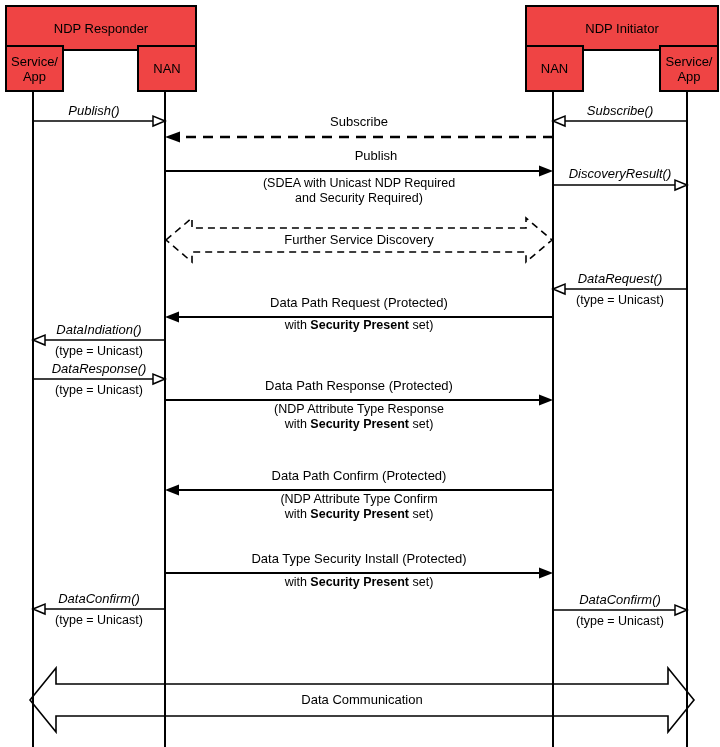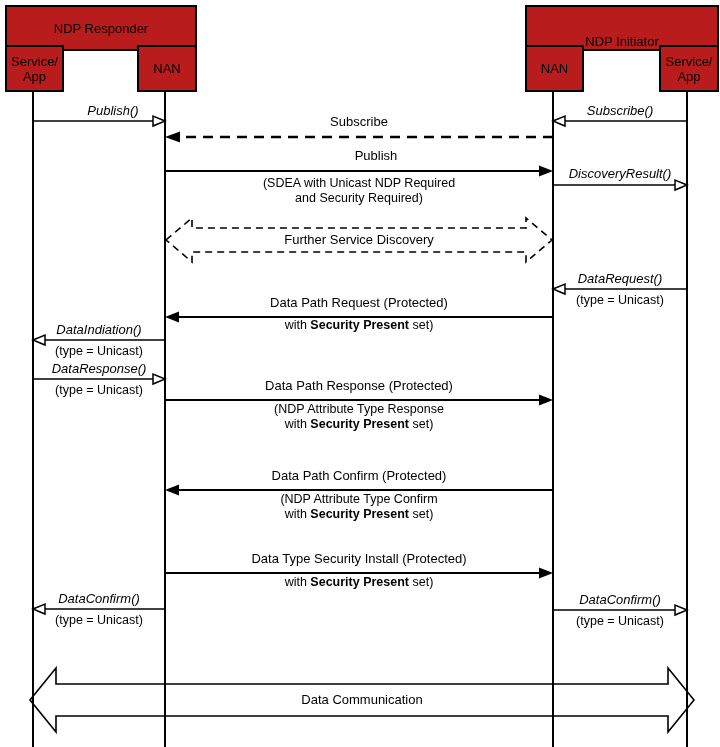--- a/index.html
+++ b/index.html
@@ -6,7 +6,7 @@
   .stage{position:relative;width:720px;height:747px;background:#ffffff;
          font-family:"Liberation Sans",sans-serif;color:#000;overflow:hidden;}
   svg.layer{position:absolute;left:0;top:0;}
-  .box{position:absolute;border:2px solid #000;background:#b91c1c;
+  .box{position:absolute;border:2px solid #000;background:#ef4444;
        display:flex;align-items:center;justify-content:center;
        text-align:center;font-size:13px;line-height:15px;white-space:pre-line;}
   .lbl{position:absolute;transform:translateX(-50%);font-size:13px;

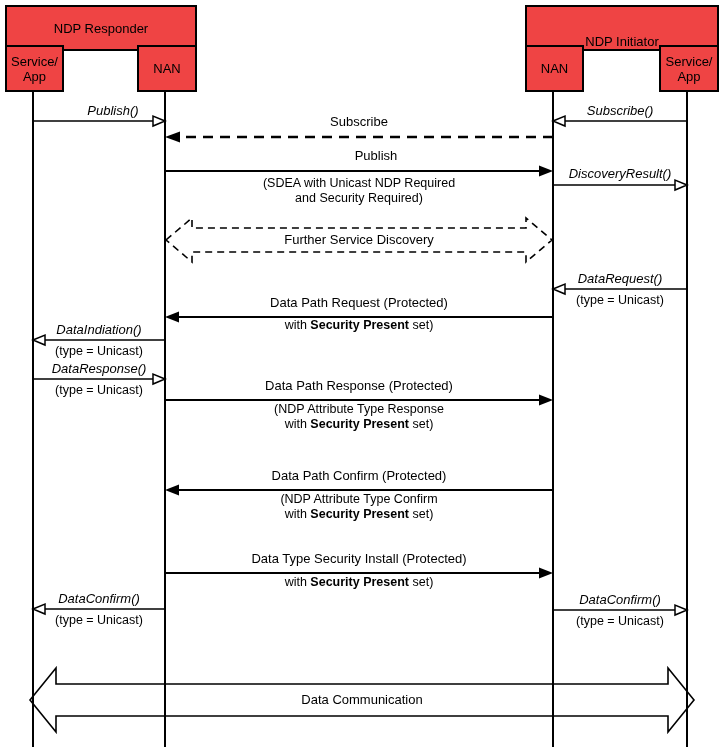--- a/index.html
+++ b/index.html
@@ -117,7 +117,7 @@
   <div class="box" style="left:137px;top:45px;width:56px;height:43px;">
     <span>NAN</span>
   </div>
-  <div class="box" style="left:525px;top:5px;width:190px;height:42px;align-items:flex-end;">
+  <div class="box" style="left:525px;top:5px;width:190px;height:42px;">
     <span>NDP Initiator</span>
   </div>
   <div class="box" style="left:525px;top:45px;width:55px;height:43px;">

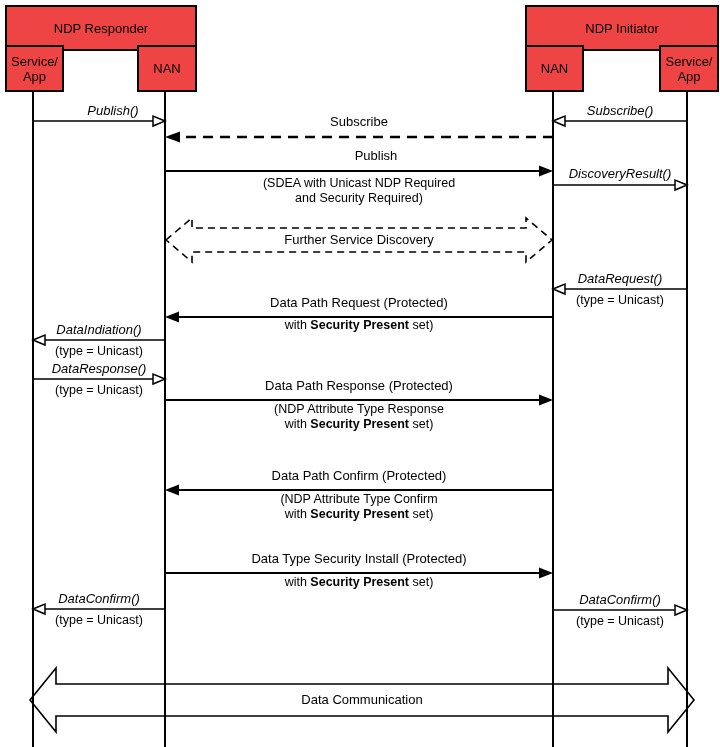--- a/index.html
+++ b/index.html
@@ -128,7 +128,7 @@
 App</span>
   </div>
 
-  <div class="lbl it" style="left:113px;top:103px">Publish()</div>
+  <div class="lbl it" style="left:94px;top:103px">Publish()</div>
   <div class="lbl it" style="left:99px;top:322px">DataIndiation()</div>
   <div class="lbl sub" style="left:99px;top:344px">(type = Unicast)</div>
   <div class="lbl it" style="left:99px;top:361px">DataResponse()</div>

